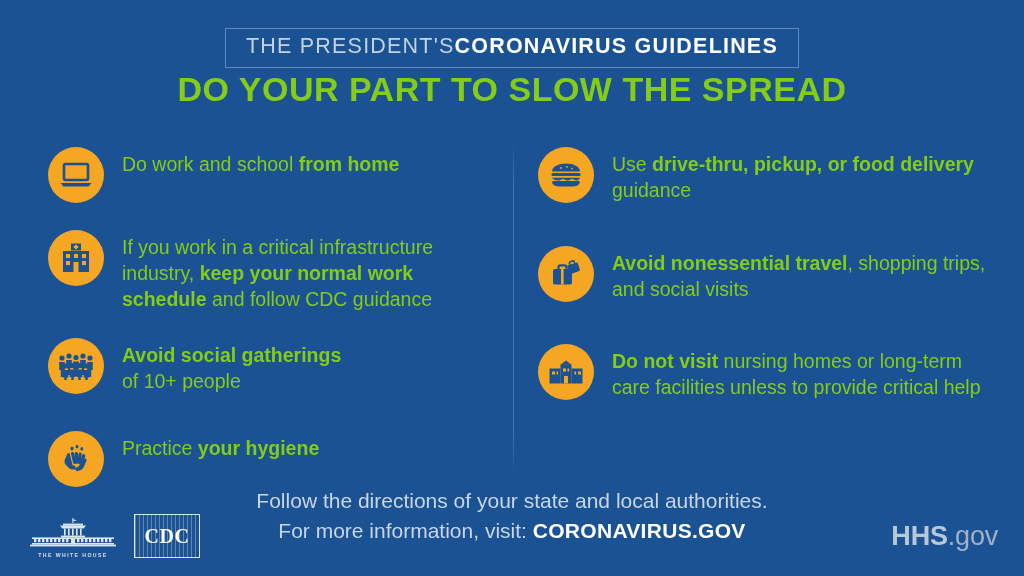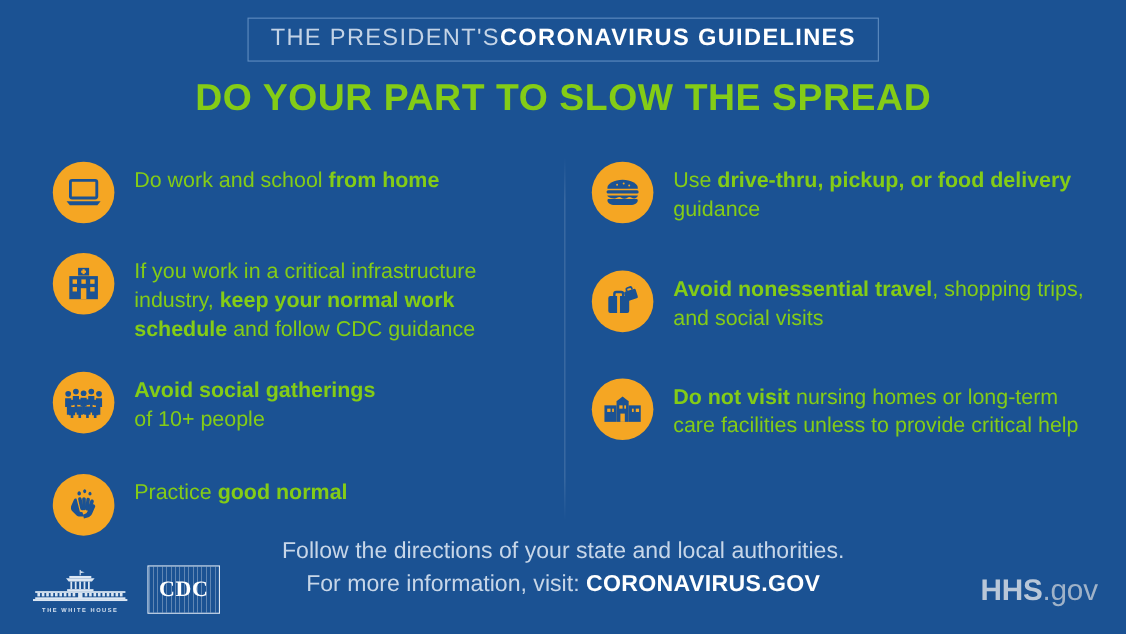--- a/index.html
+++ b/index.html
@@ -12,7 +12,7 @@
   .poster{position:relative;width:1024px;height:576px;background:#1b5293;}
 
   
-  .banner-wrap{position:absolute;left:0;right:0;top:16px;display:flex;justify-content:center;}
+  .banner-wrap{position:absolute;left:0;right:0;top:28px;display:flex;justify-content:center;}
   .banner{
     border:1px solid #5f8cc0;
     padding:7px 20px 9px 20px;

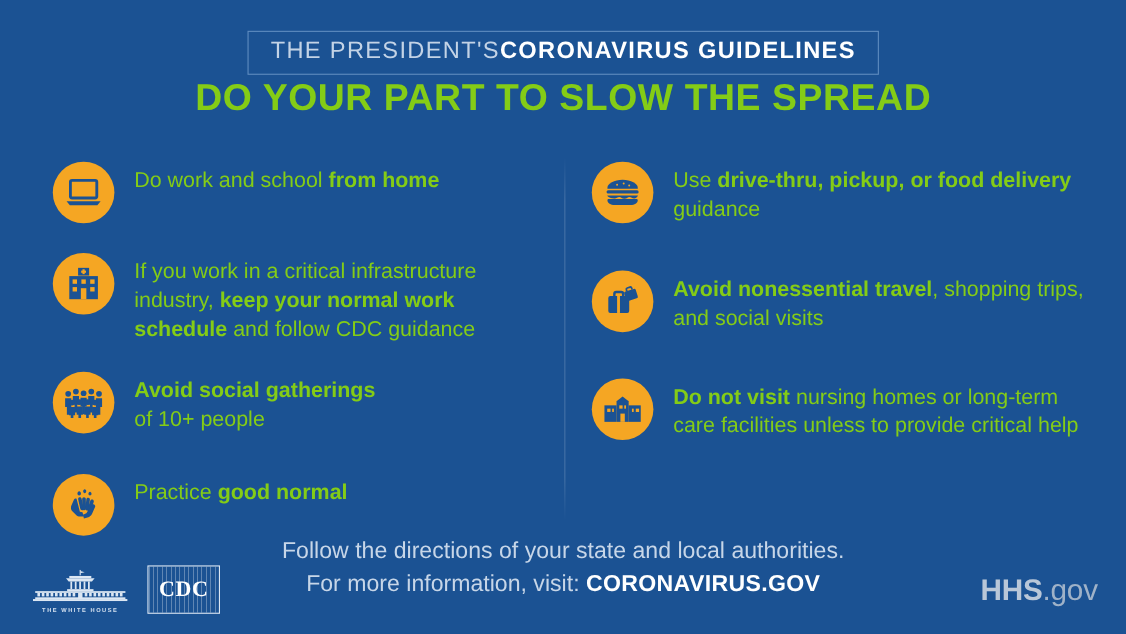--- a/index.html
+++ b/index.html
@@ -203,7 +203,7 @@
           </svg>
         </div>
         <div class="itext">
-          <span>Practice </span><b>good normal</b>
+          <span>Practice </span><b>your hygiene</b>
         </div>
       </div>
 

